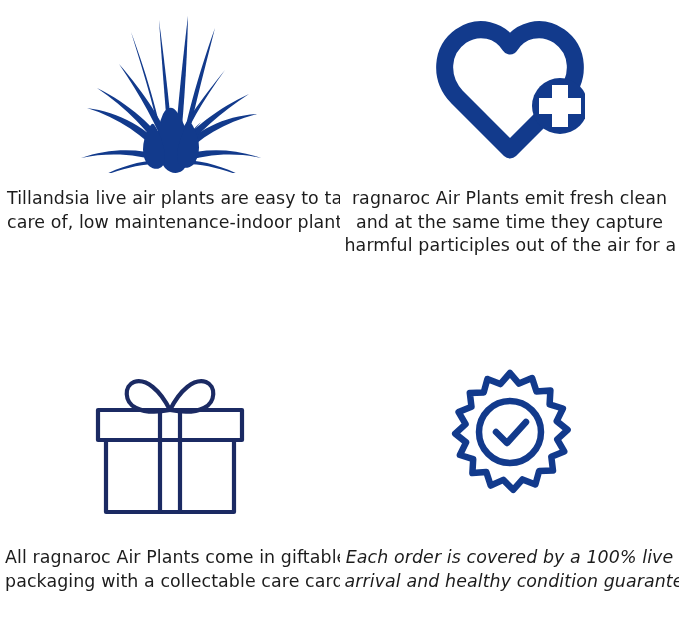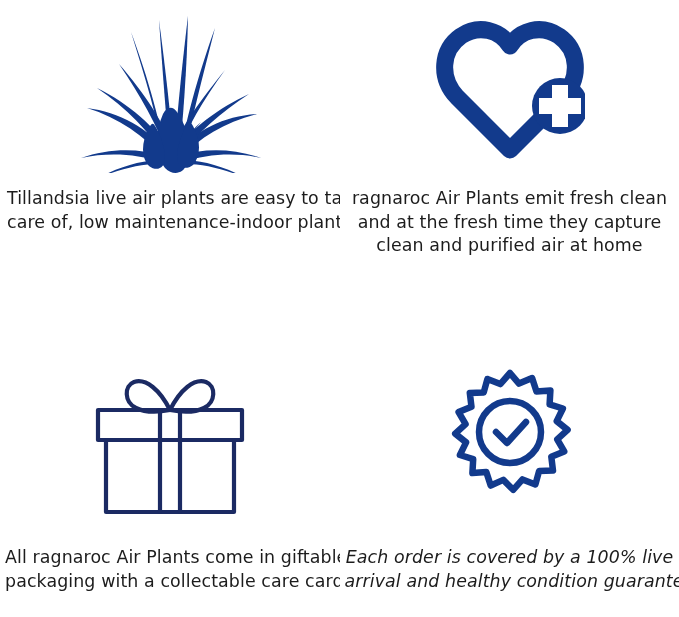--- a/index.html
+++ b/index.html
@@ -140,7 +140,7 @@
     </div>
     <p class="caption">
       <span class="caption-line">ragnaroc Air Plants emit fresh clean</span>
-      <span class="caption-line">and at the fresh time they capture</span>
+      <span class="caption-line">and at the same time they capture</span>
       <span class="caption-line">clean and purified air at home</span>
     </p>
   </div>

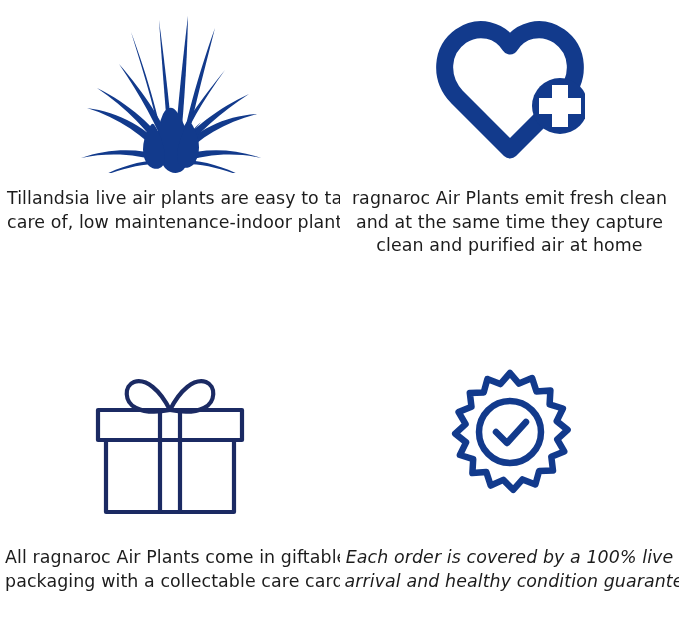--- a/index.html
+++ b/index.html
@@ -141,6 +141,7 @@
     <p class="caption">
       <span class="caption-line">ragnaroc Air Plants emit fresh clean</span>
       <span class="caption-line">and at the same time they capture</span>
+      <span class="caption-line">harmful participles out of the air for a</span>
       <span class="caption-line">clean and purified air at home</span>
     </p>
   </div>

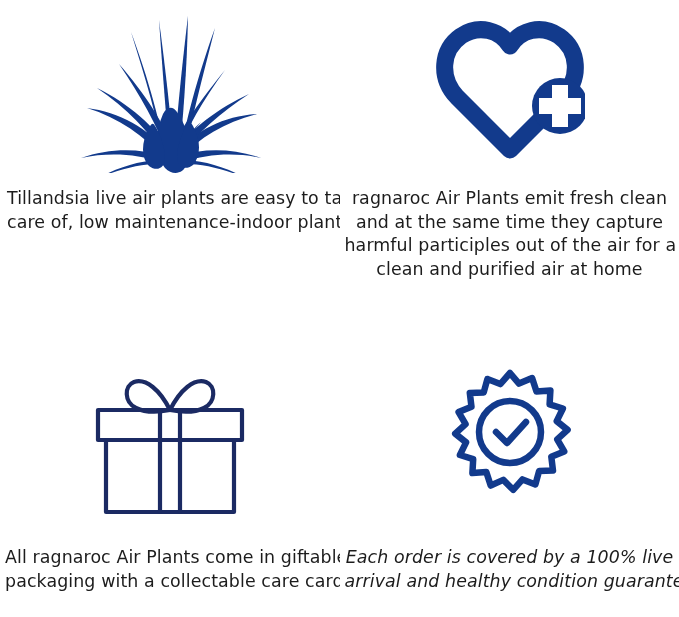--- a/index.html
+++ b/index.html
@@ -142,7 +142,6 @@
       <span class="caption-line">ragnaroc Air Plants emit fresh clean</span>
       <span class="caption-line">and at the same time they capture</span>
       <span class="caption-line">harmful participles out of the air for a</span>
-      <span class="caption-line">clean and purified air at home</span>
     </p>
   </div>
 

